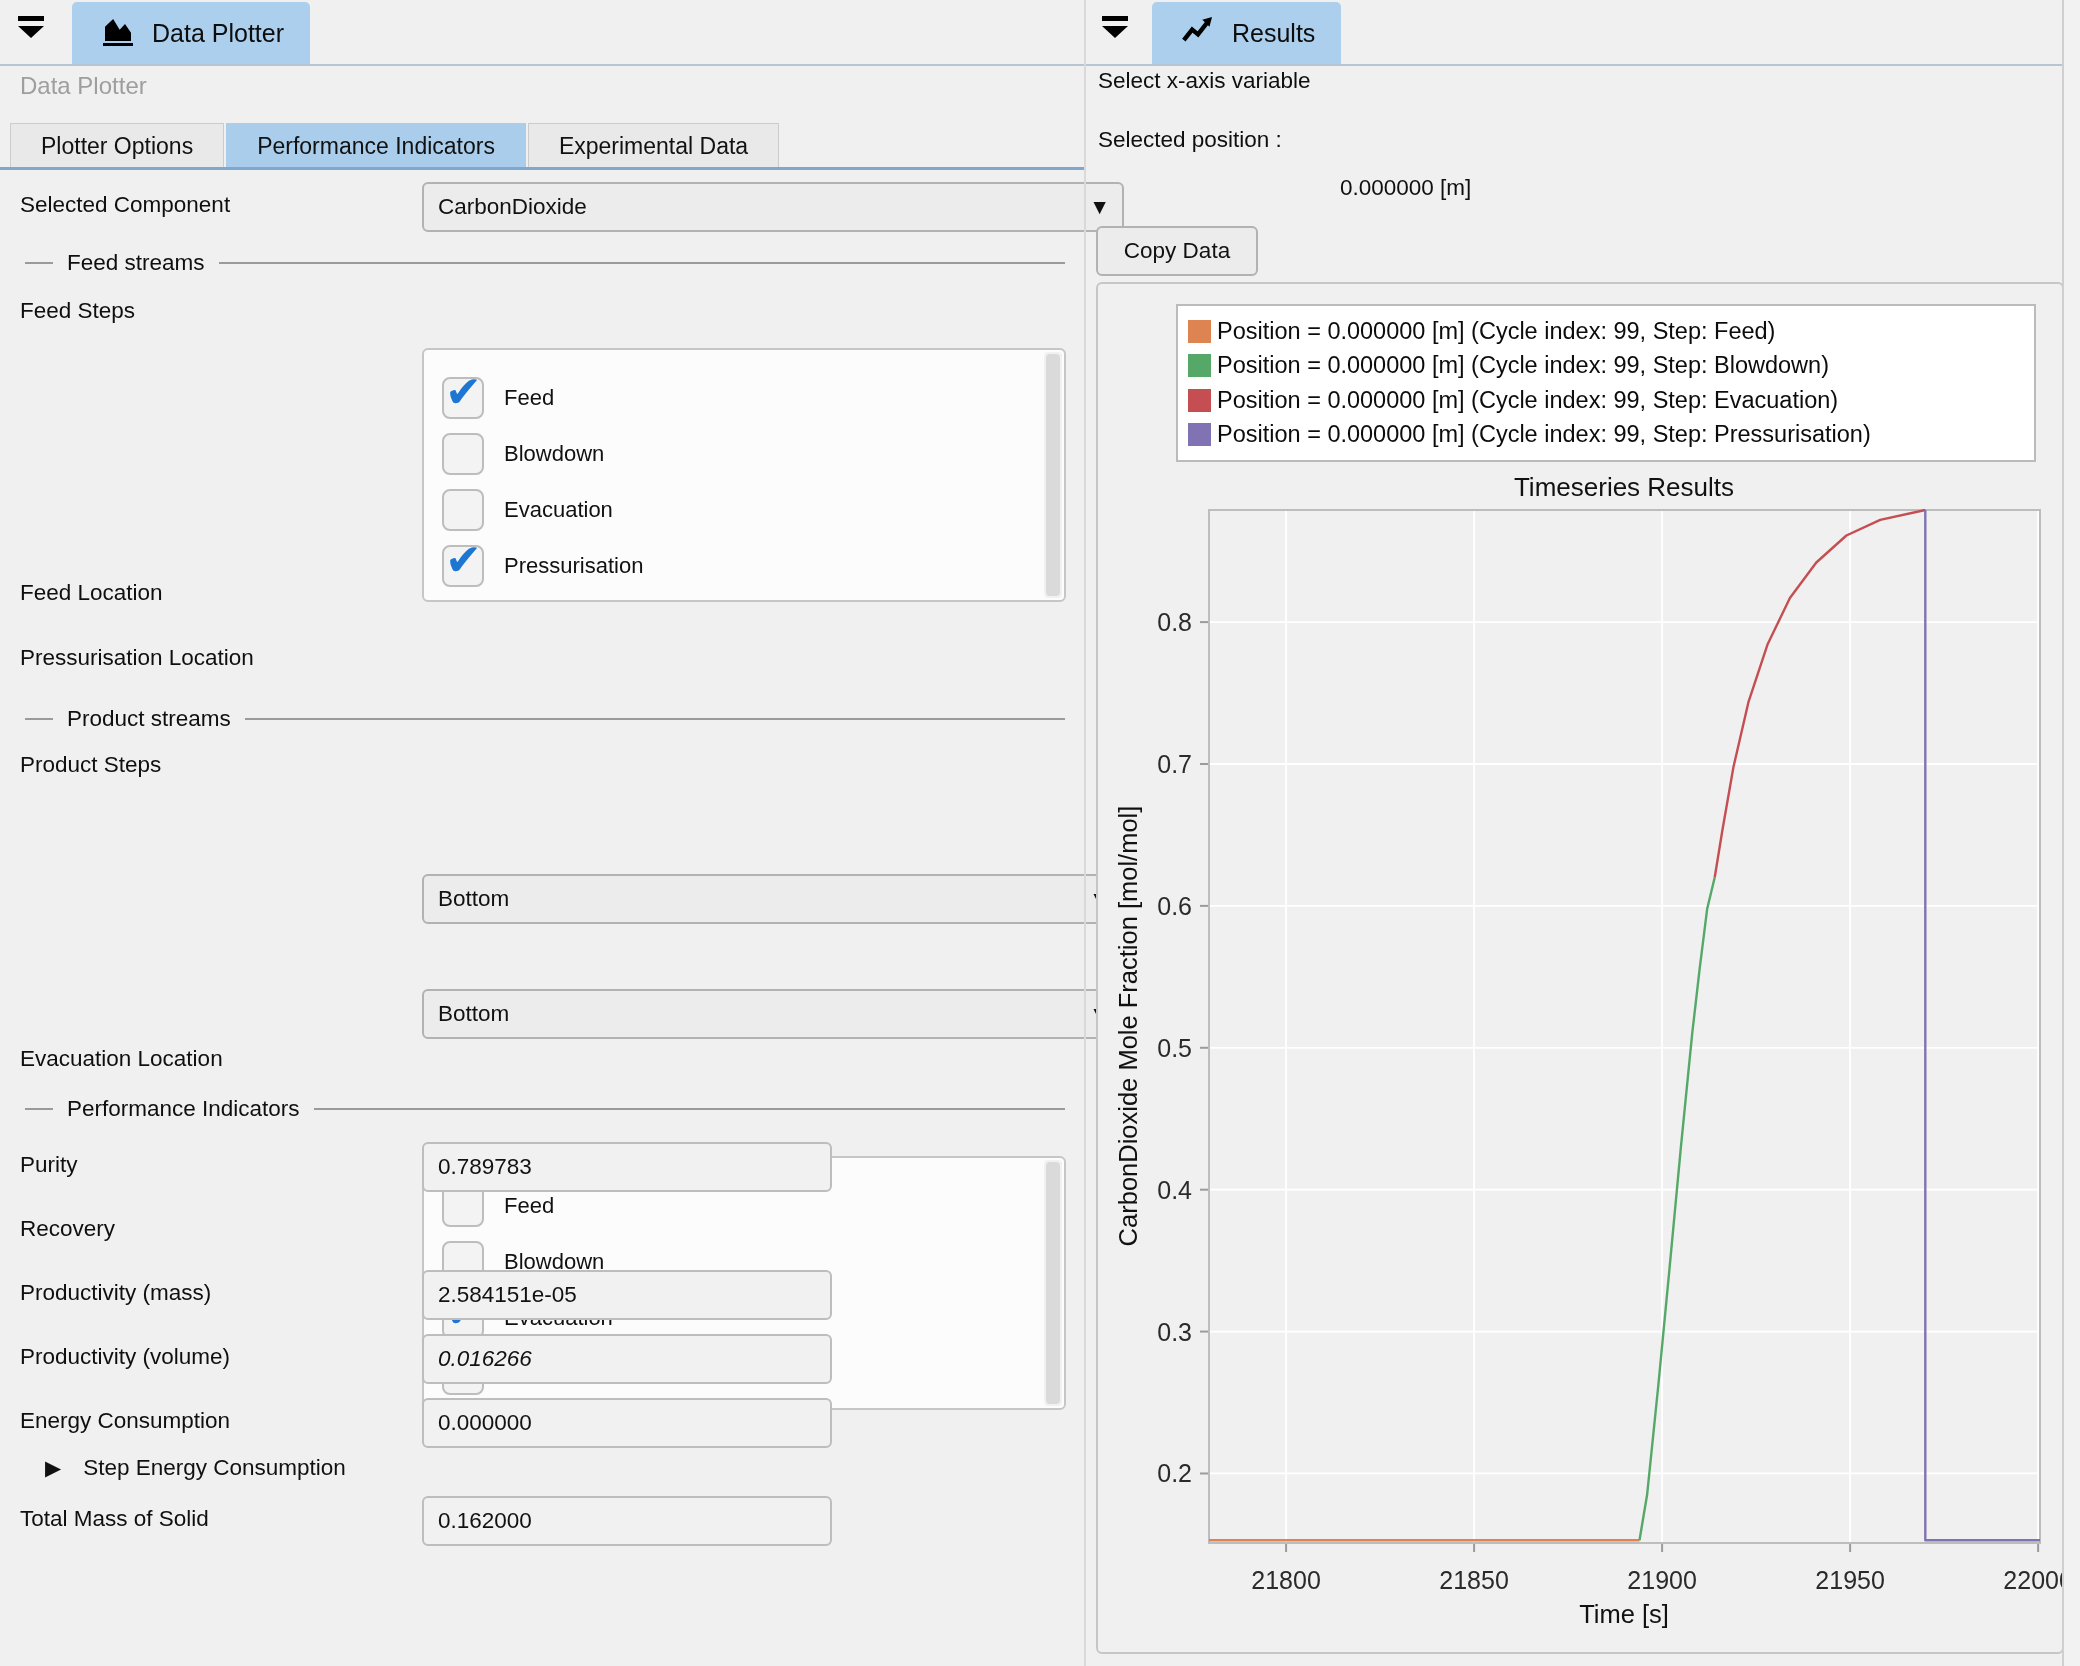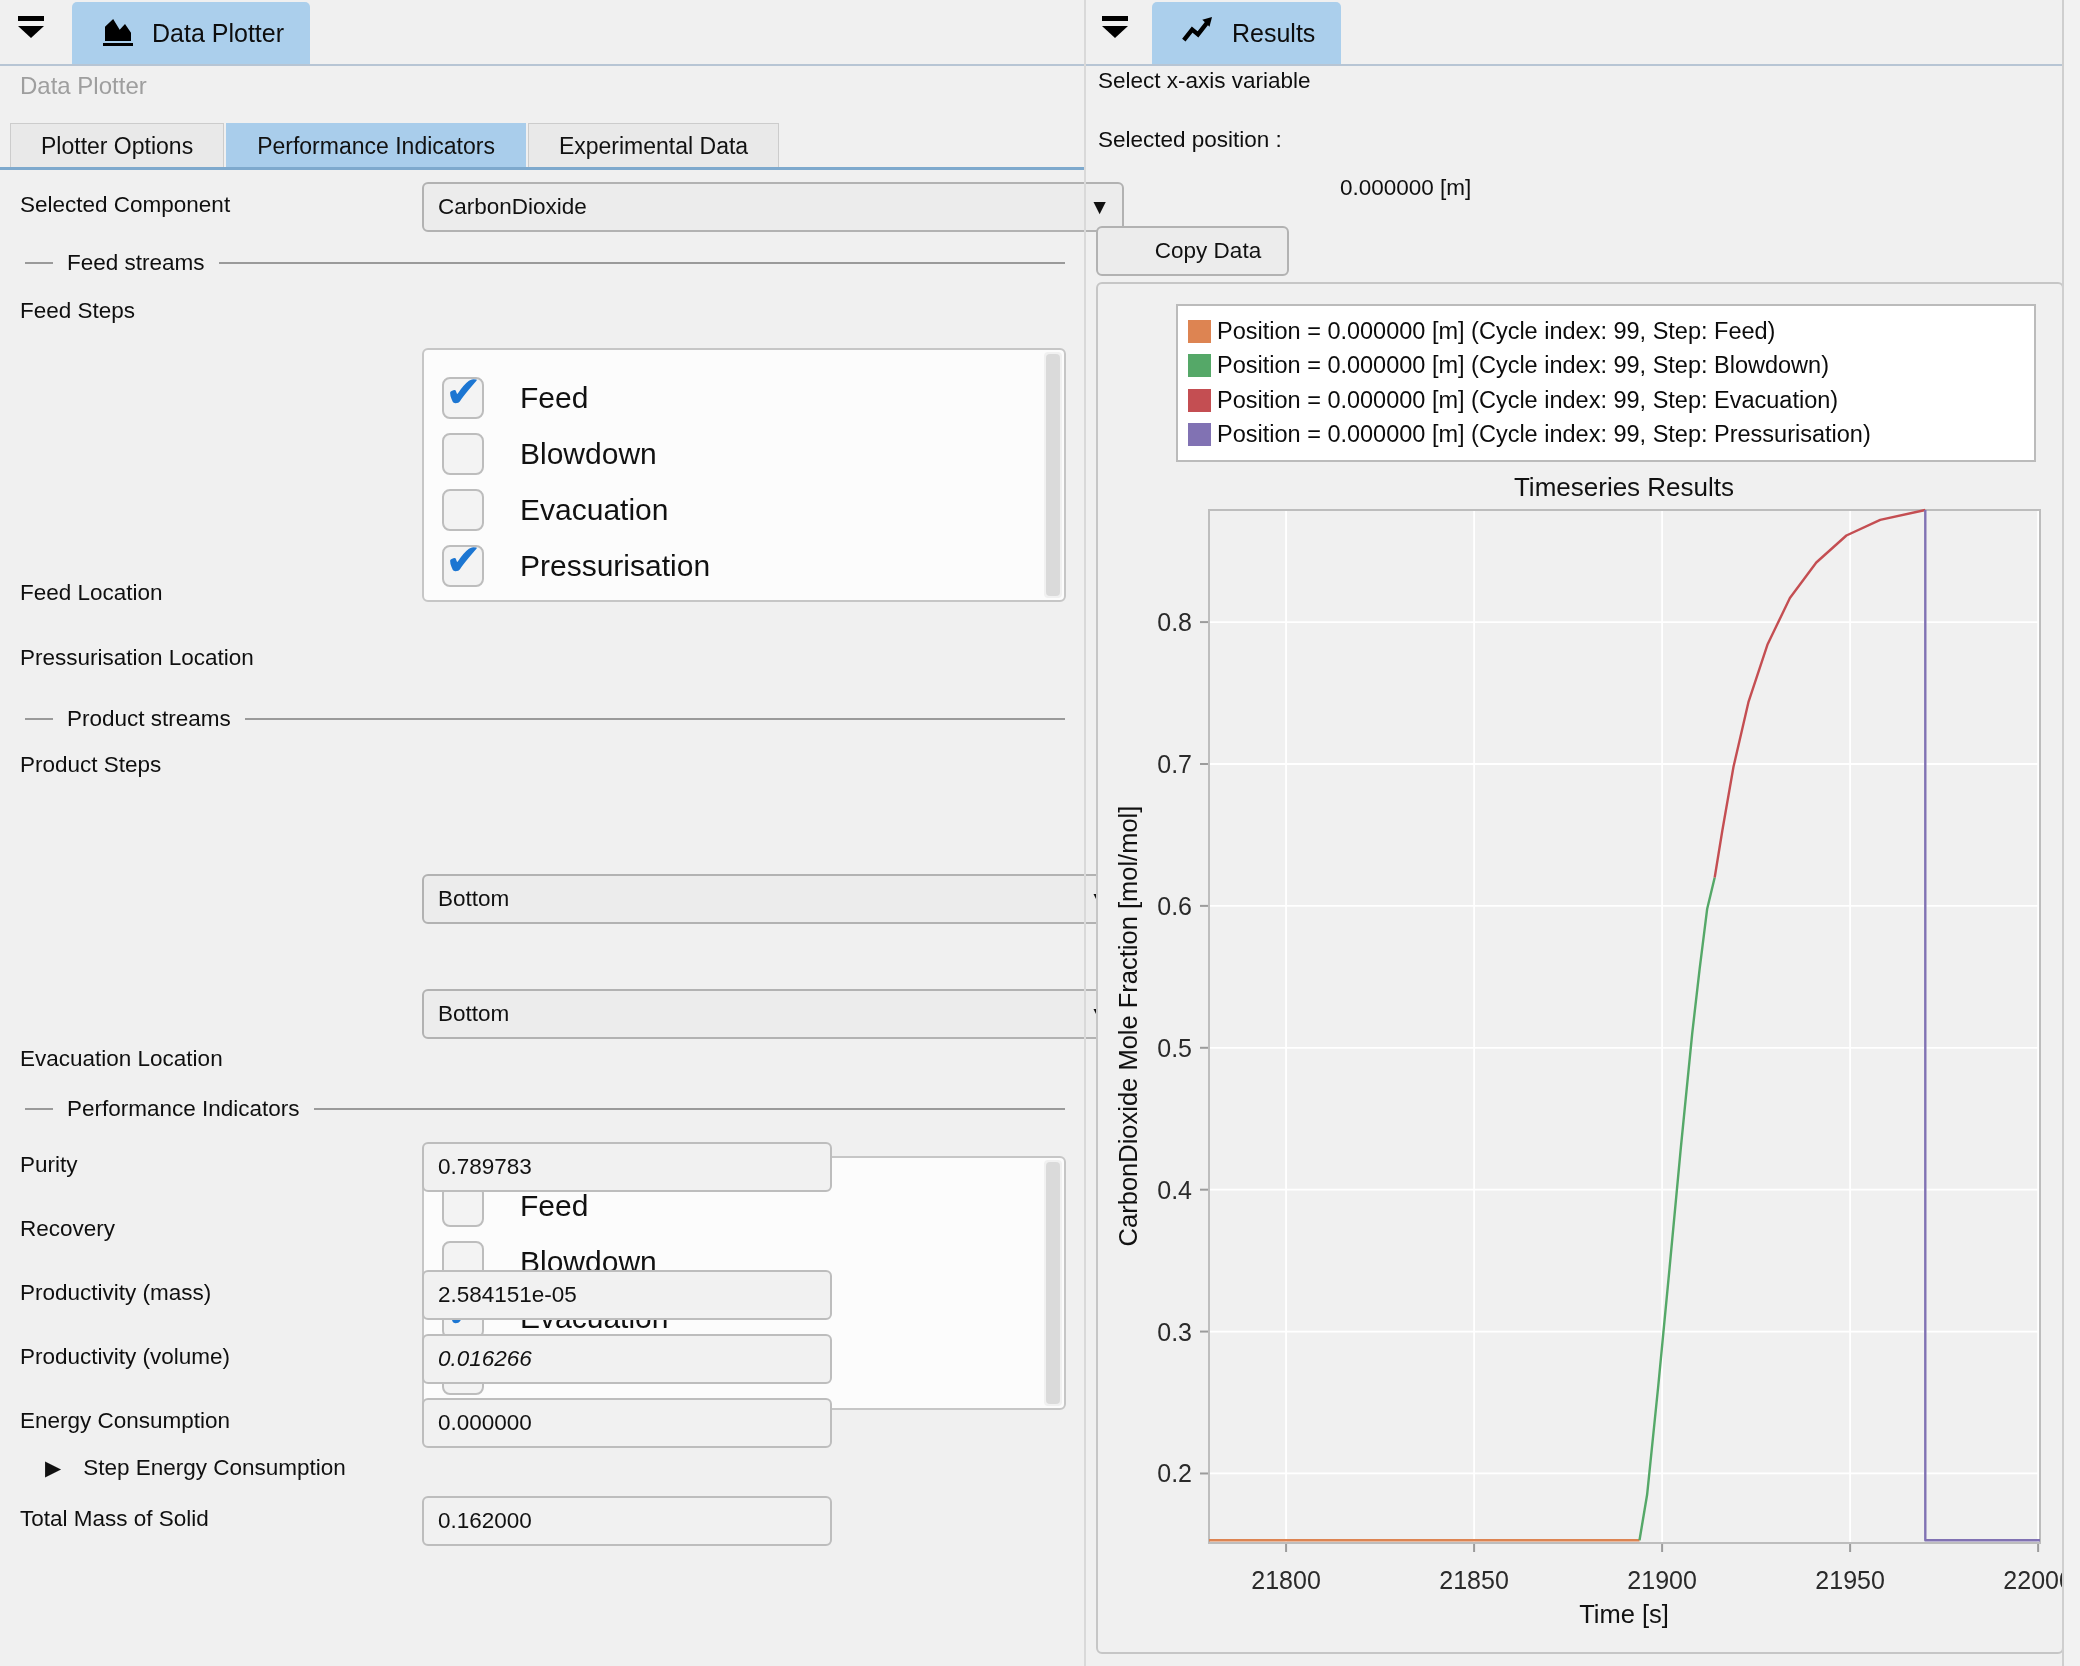--- a/index.html
+++ b/index.html
@@ -47,7 +47,7 @@
   .cbrow .clabel{font-size:30px;margin-left:16px;}
 
   .btn{background:#ececec;border:2px solid #b2b2b2;border-radius:6px;display:flex;align-items:center;
-       justify-content:center;font-size:22.5px;padding-left:31px;}
+       justify-content:center;font-size:22.5px;}
 
   .slider{background:#fbfbfb;border:2px solid #bcbcbc;border-radius:5px;position:relative;
           display:flex;align-items:center;justify-content:center;font-size:23px;}

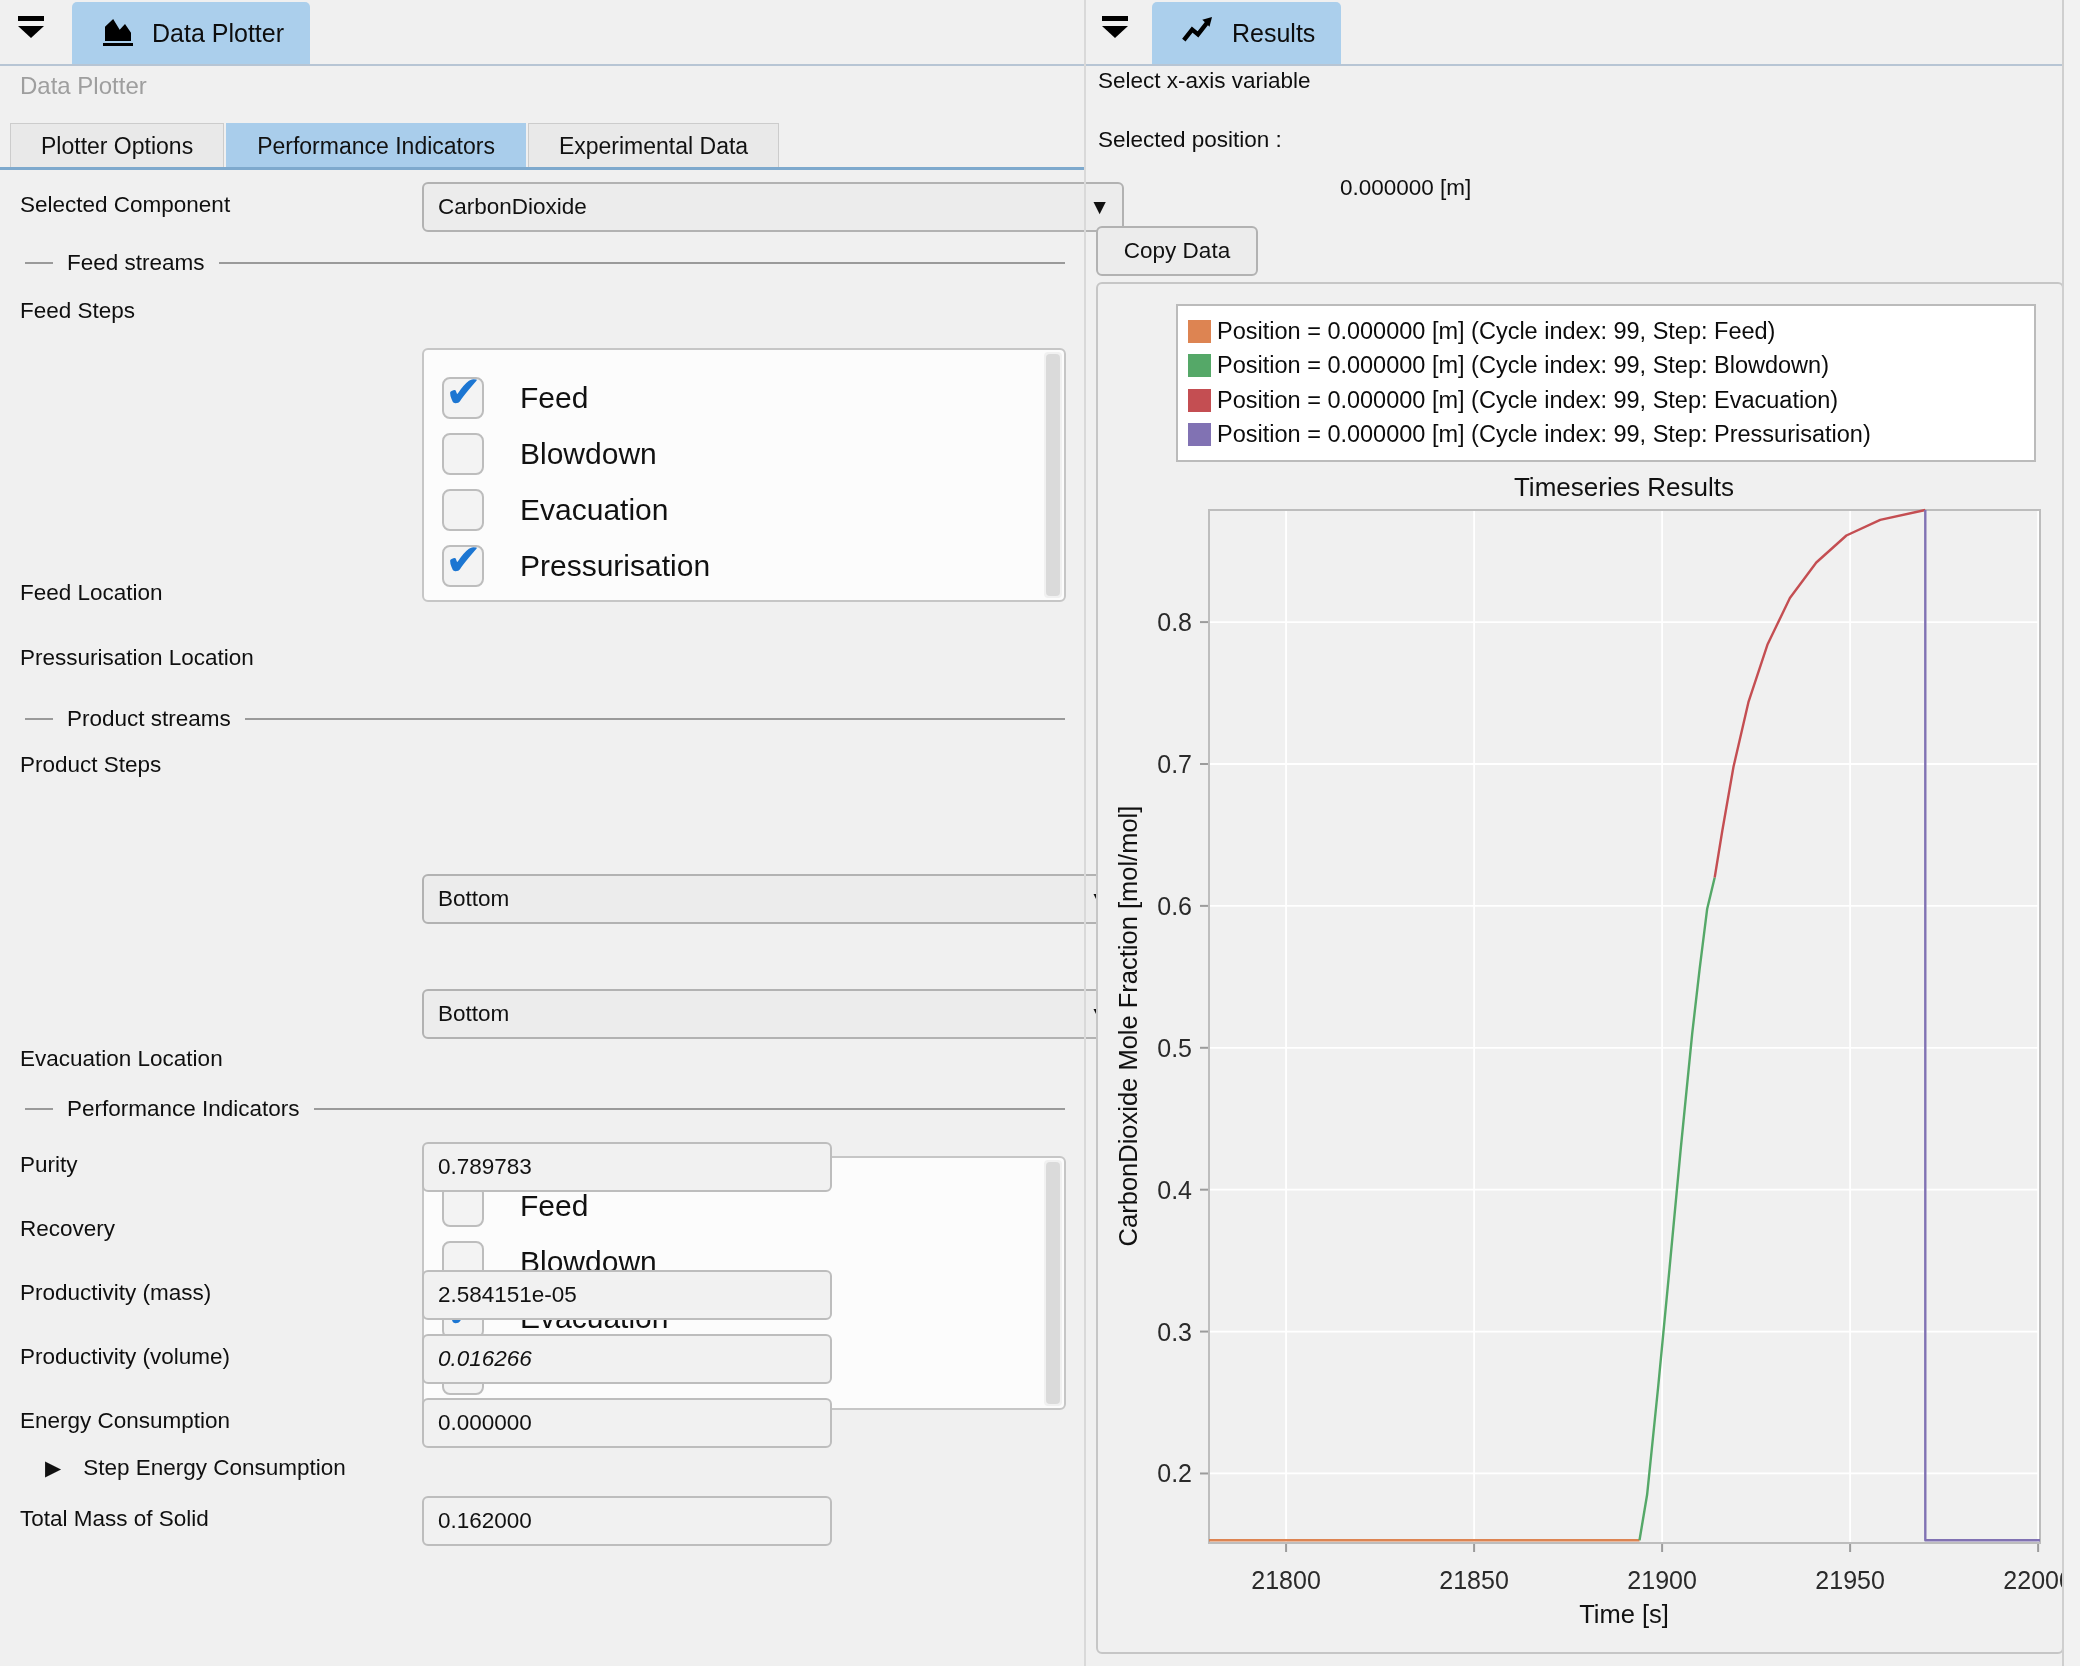--- a/index.html
+++ b/index.html
@@ -44,7 +44,7 @@
   .cb{width:38px;height:38px;background:#f3f3f3;border:2px solid #bdbdbd;border-radius:8px;position:relative;flex:none;}
   .cb .chk{display:none;position:absolute;left:1px;top:-13px;color:#1c76d2;font-size:44px;font-weight:bold;}
   .cb.on .chk{display:block;}
-  .cbrow .clabel{font-size:30px;margin-left:16px;}
+  .cbrow .clabel{font-size:22px;}
 
   .btn{background:#ececec;border:2px solid #b2b2b2;border-radius:6px;display:flex;align-items:center;
        justify-content:center;font-size:22.5px;}

